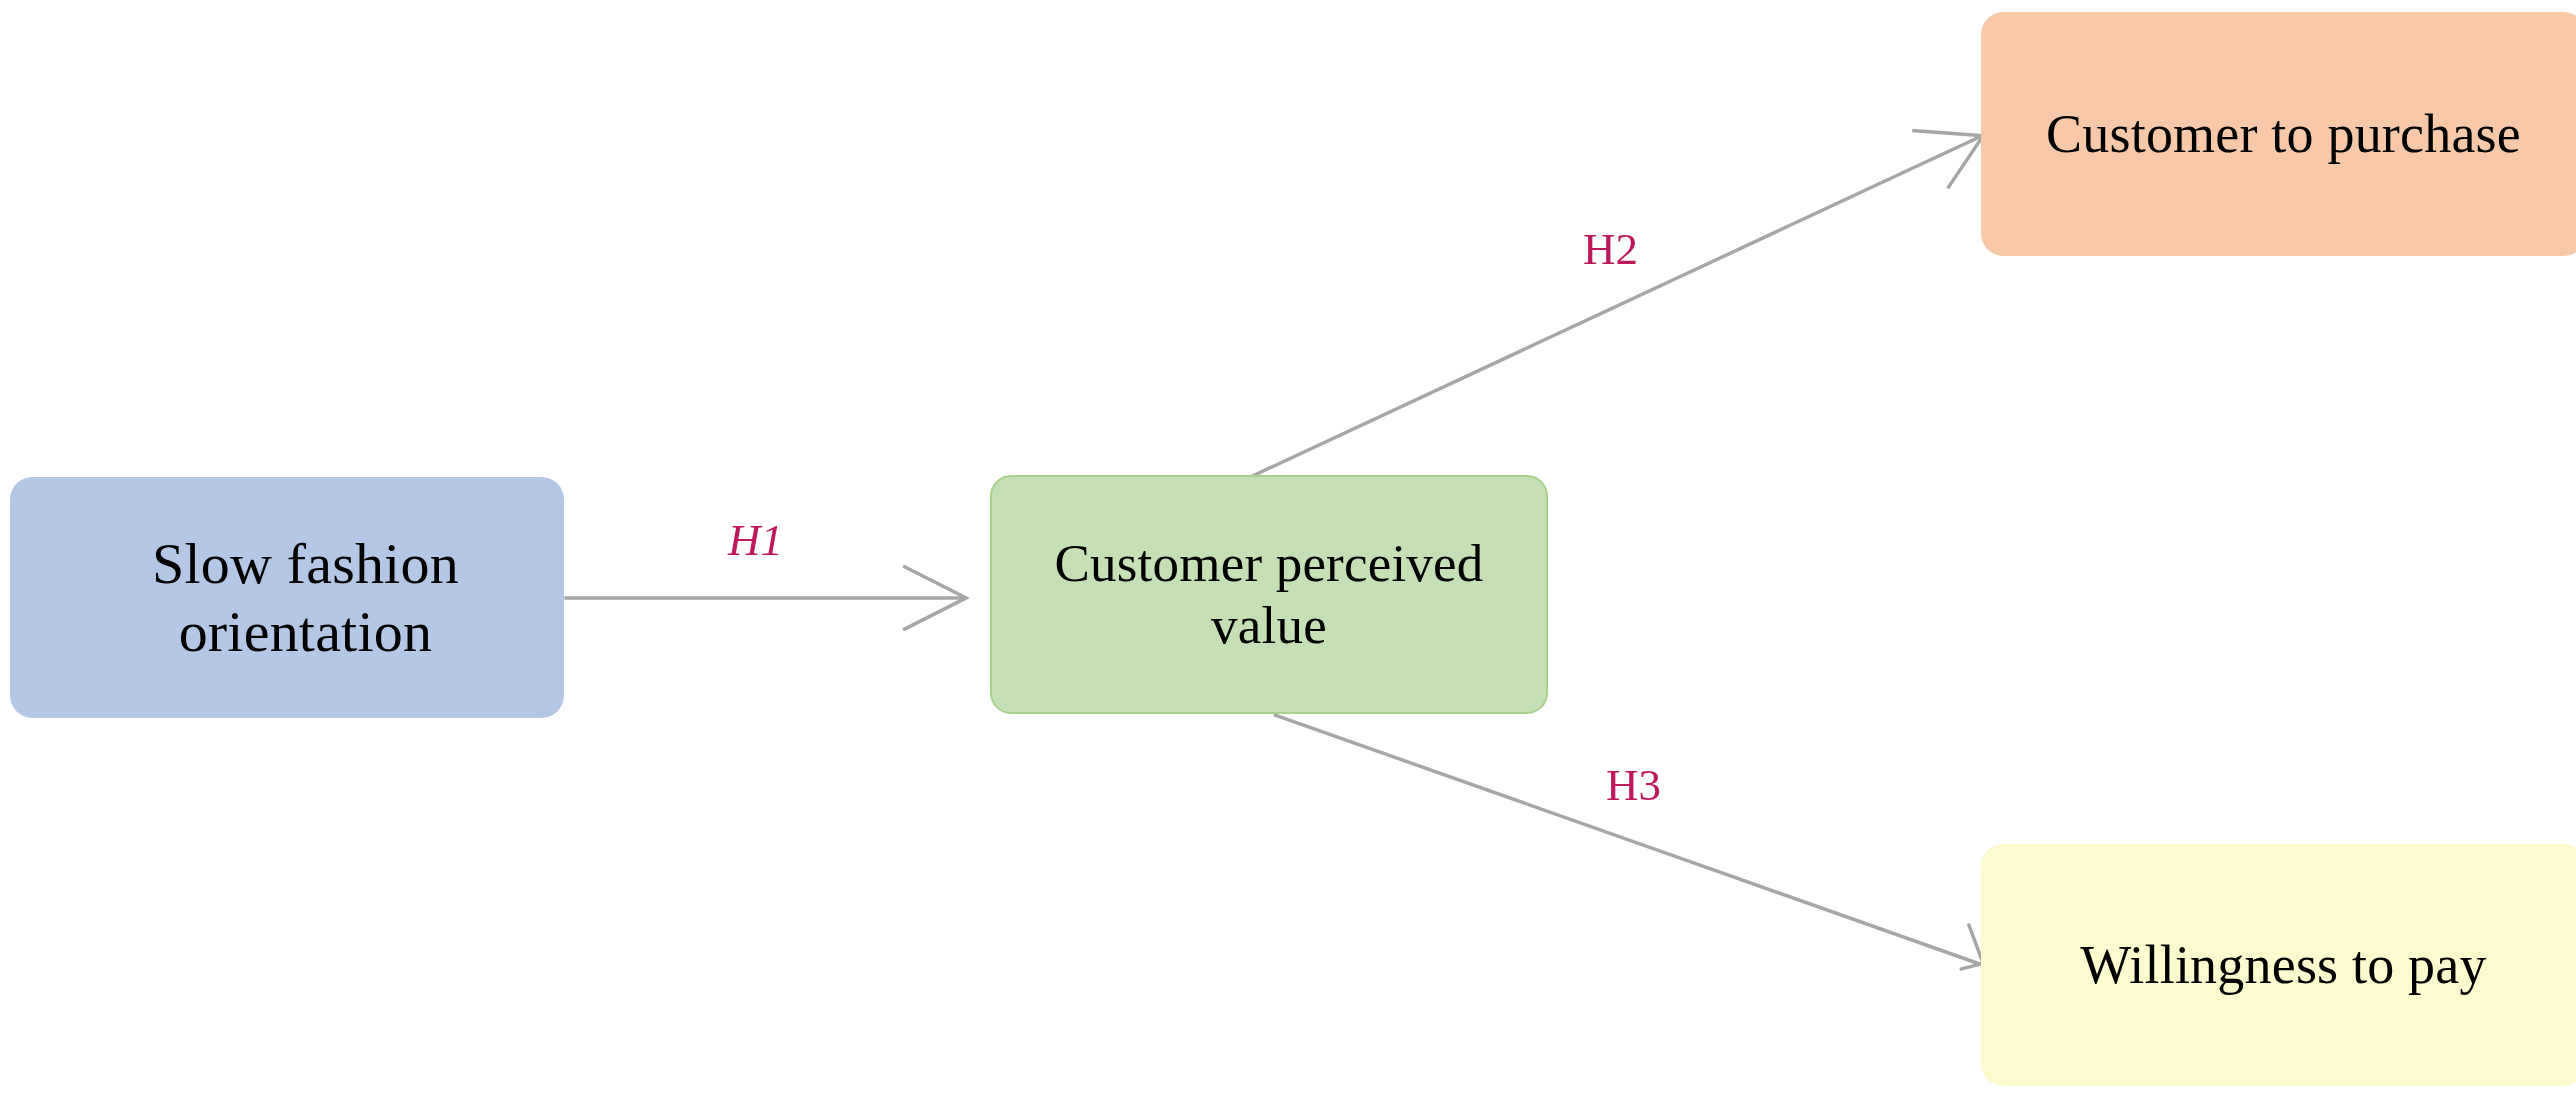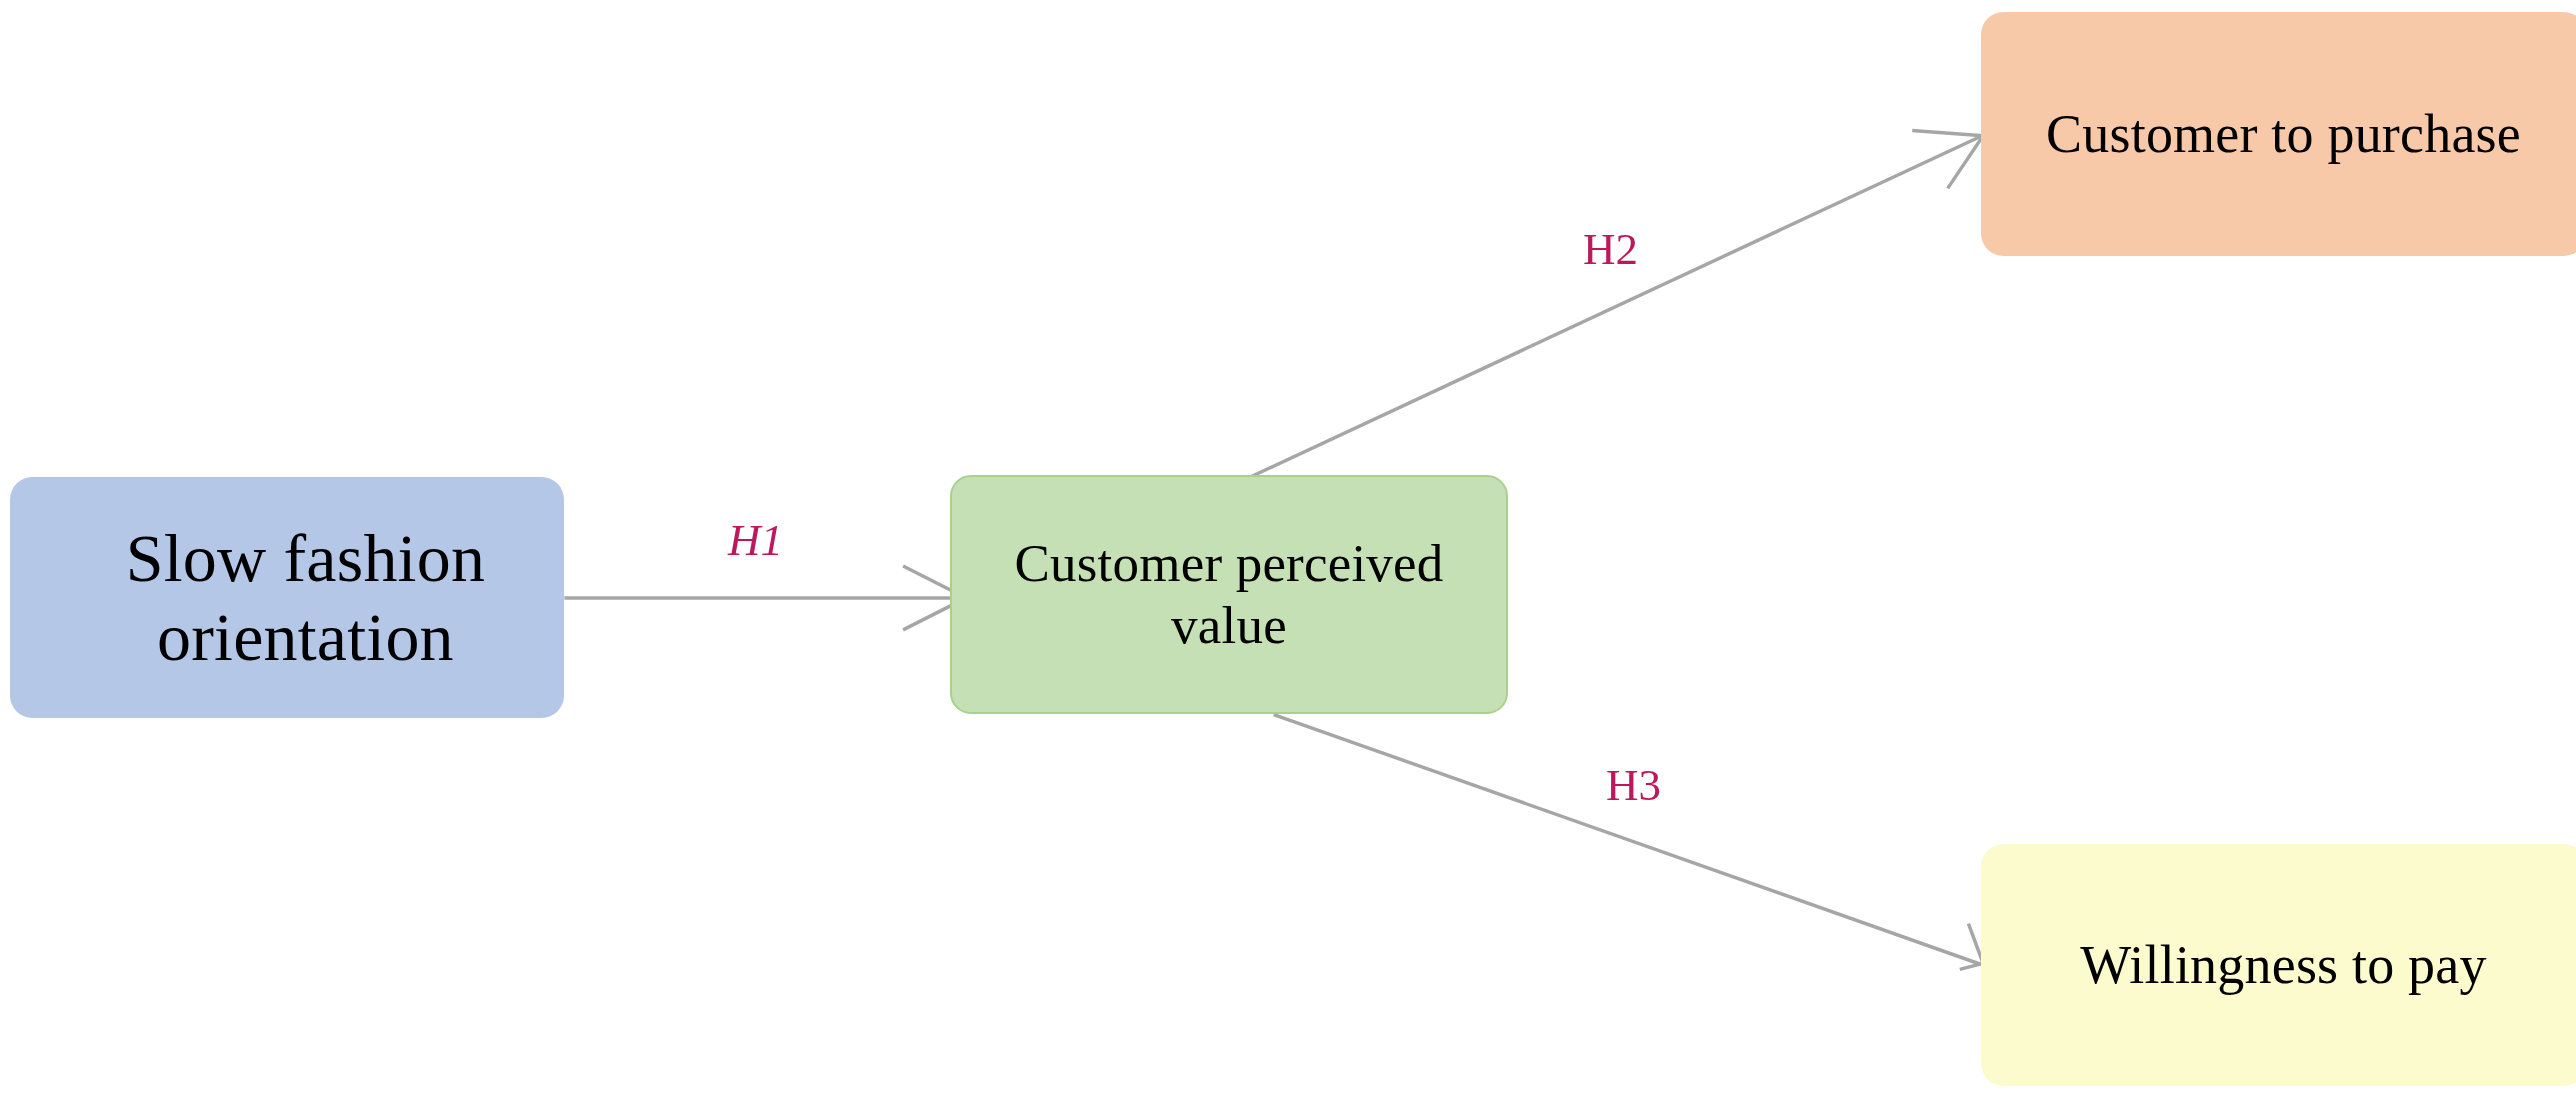--- a/index.html
+++ b/index.html
@@ -38,7 +38,7 @@
     height: 241px;
     background: #b4c7e7;
     border-radius: 22.5px;
-    font-size: 68px;
+    font-size: 58px;
     padding-left: 36px;
   }
   #node-customer-value {

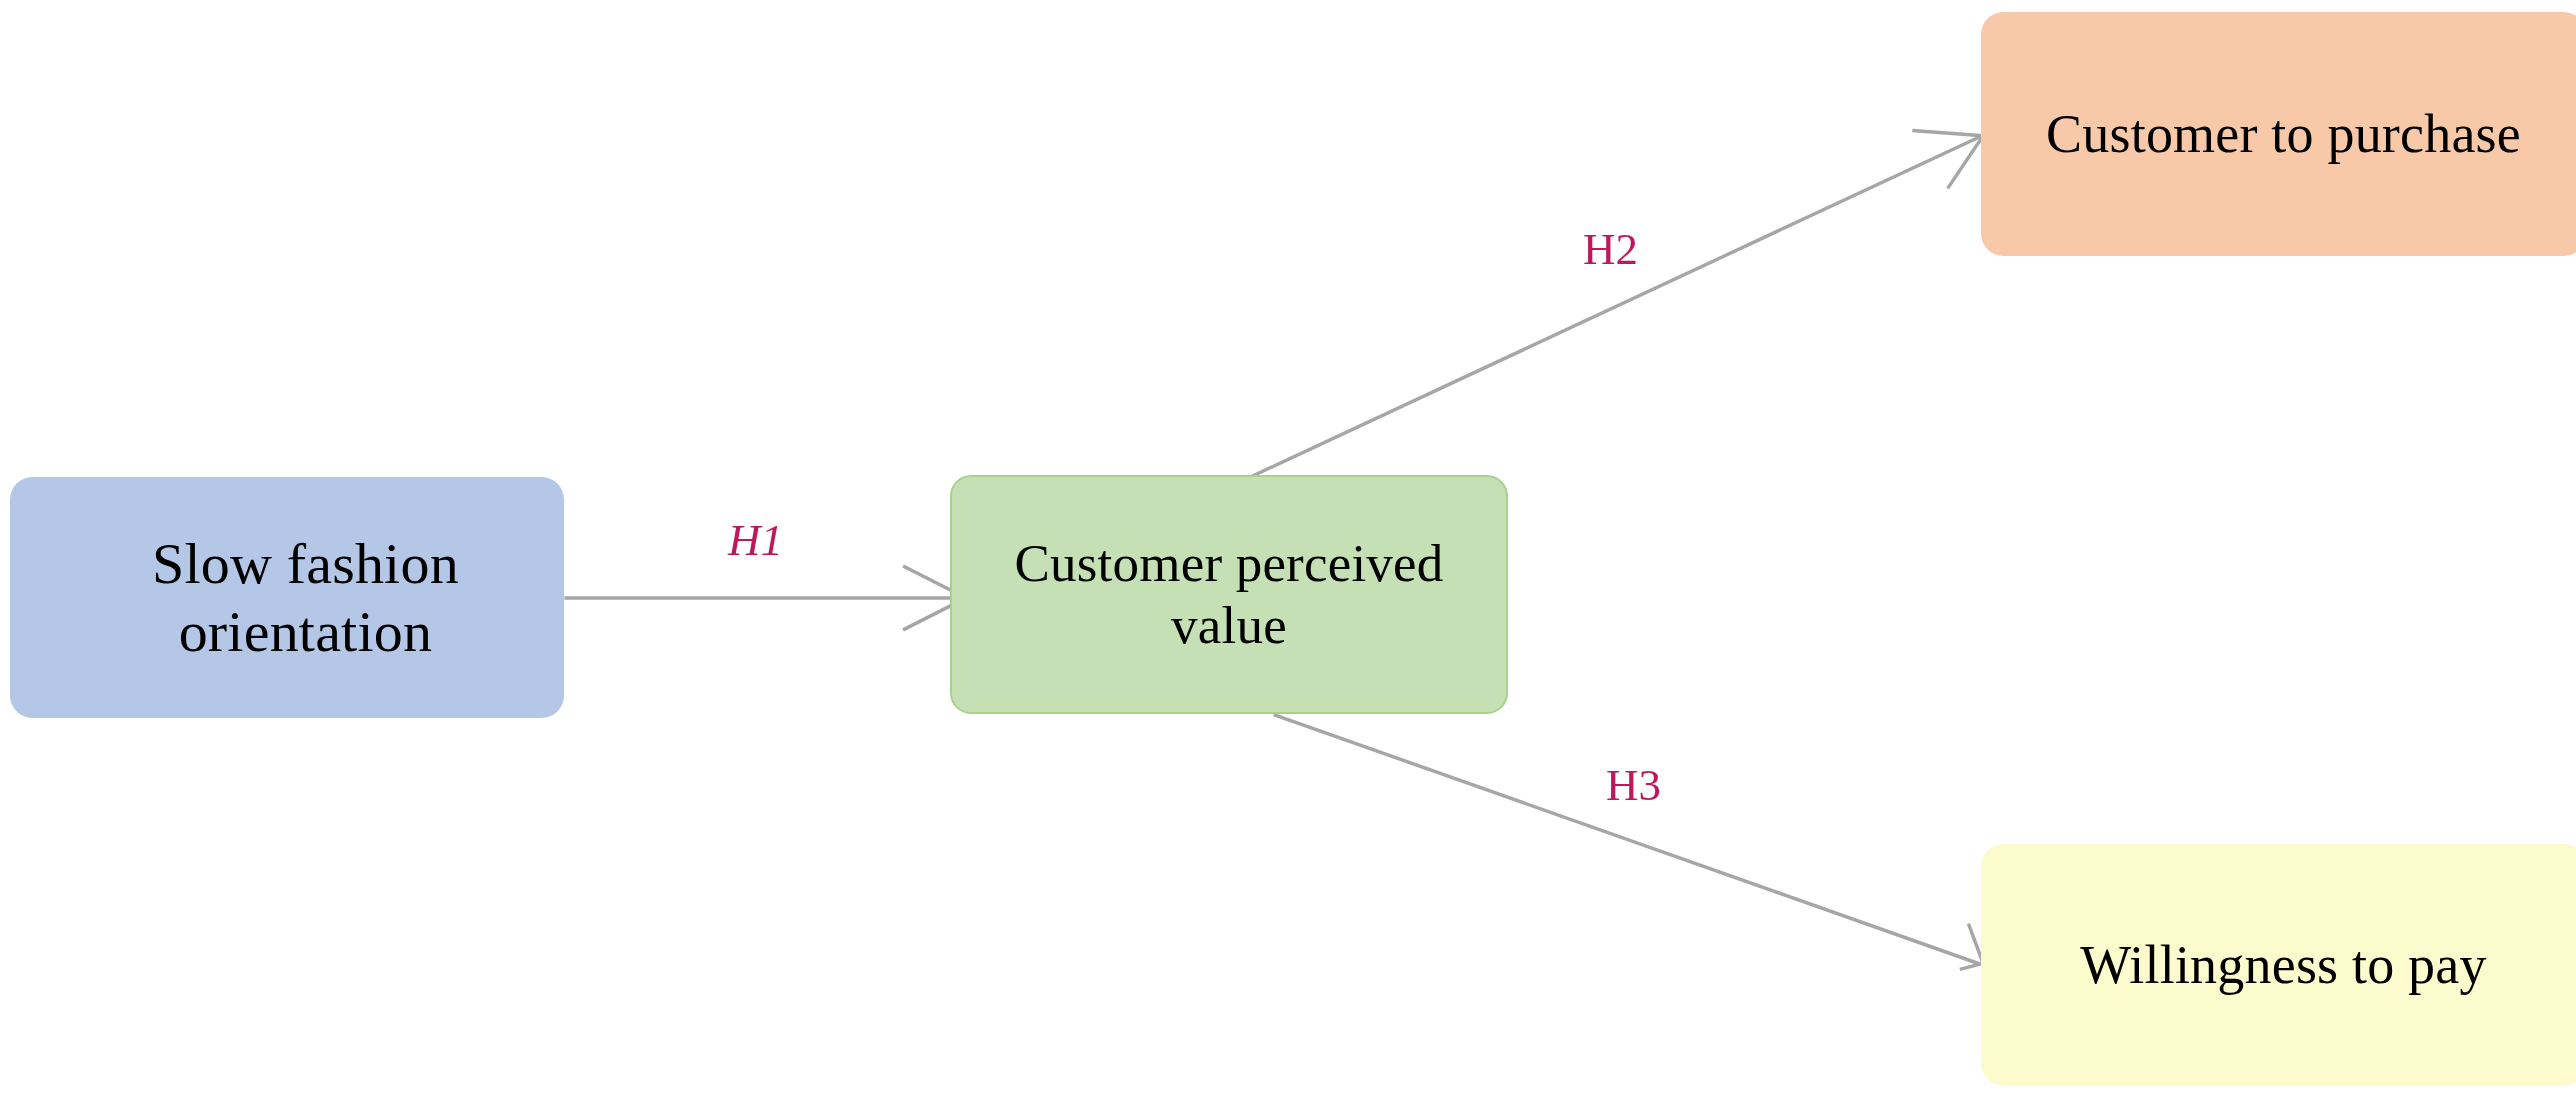--- a/index.html
+++ b/index.html
@@ -42,7 +42,7 @@
     padding-left: 36px;
   }
   #node-customer-value {
-    left: 950px;
+    left: 990px;
     top: 475px;
     width: 558px;
     height: 239px;

